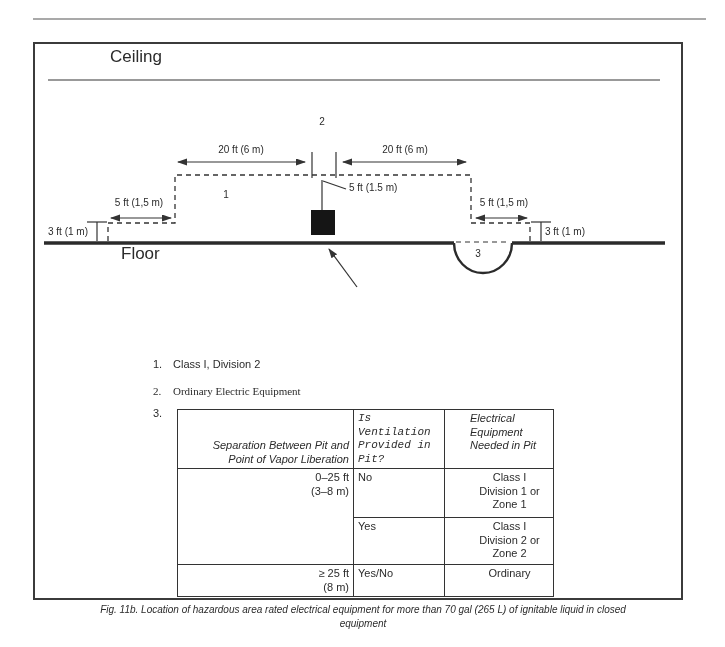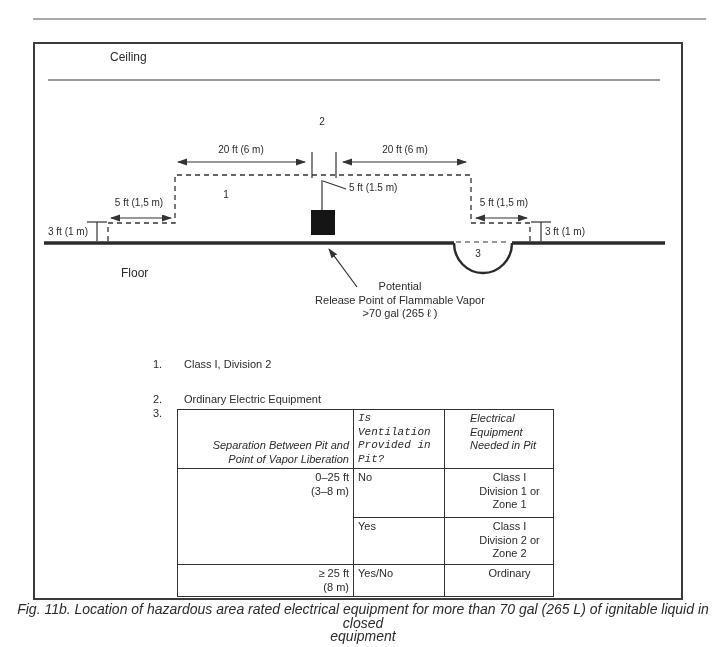--- a/index.html
+++ b/index.html
@@ -14,7 +14,7 @@
   }
   svg.diagram{position:absolute;left:0;top:0;width:725px;height:647px;pointer-events:none;}
   .lbl{position:absolute;white-space:nowrap;color:#2b2b2b;}
-  .f13{font-size:12px;line-height:14px;}
+  .f13{font-size:17px;line-height:14px;}
   .f10{font-size:10px;line-height:11px;}
   .ctr{text-align:center;}
   .rgt{text-align:right;}

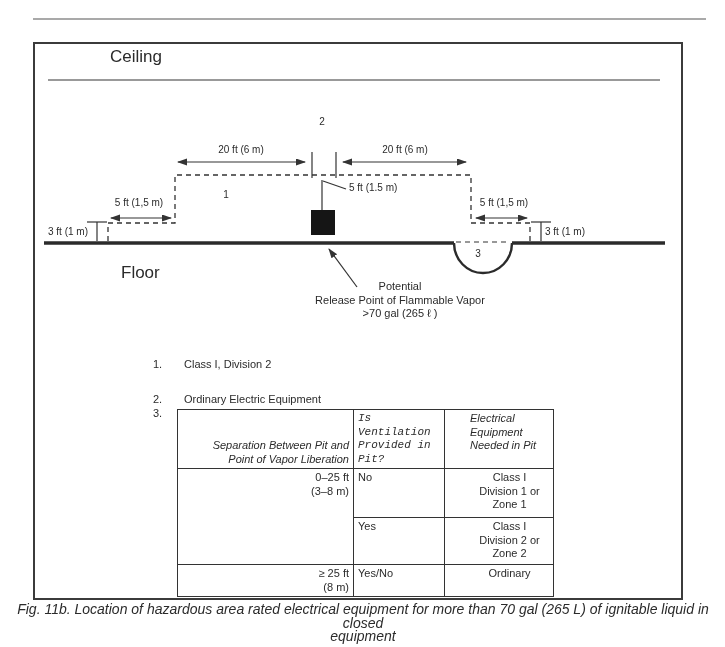--- a/index.html
+++ b/index.html
@@ -90,7 +90,7 @@
   </svg>
 
   <div class="lbl f13" style="left:110px;top:50px;">Ceiling</div>
-  <div class="lbl f13" style="left:121px;top:247px;margin-top:19px;">Floor</div>
+  <div class="lbl f13" style="left:121px;top:247px;">Floor</div>
 
   <div class="lbl f10 ctr" style="left:315px;top:116px;width:14px;">2</div>
   <div class="lbl f10 ctr" style="left:219px;top:189px;width:14px;">1</div>

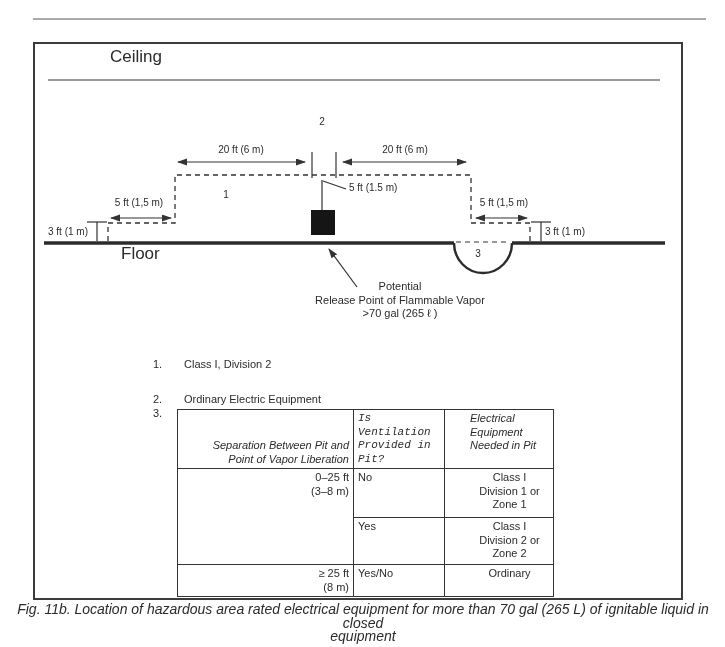--- a/index.html
+++ b/index.html
@@ -104,9 +104,6 @@
   <div class="lbl f10 rgt" style="left:26px;top:226px;width:62px;">3 ft (1 m)</div>
   <div class="lbl f10" style="left:545px;top:226px;">3 ft (1 m)</div>
 
-  <div class="release-text">Potential
-Release Point of Flammable Vapor
-&gt;70 gal (265 ℓ )</div>
 
   <div class="legend-row" style="top:358px;">
     <span class="legend-num">1.</span><span class="legend-label">Class I, Division 2</span>

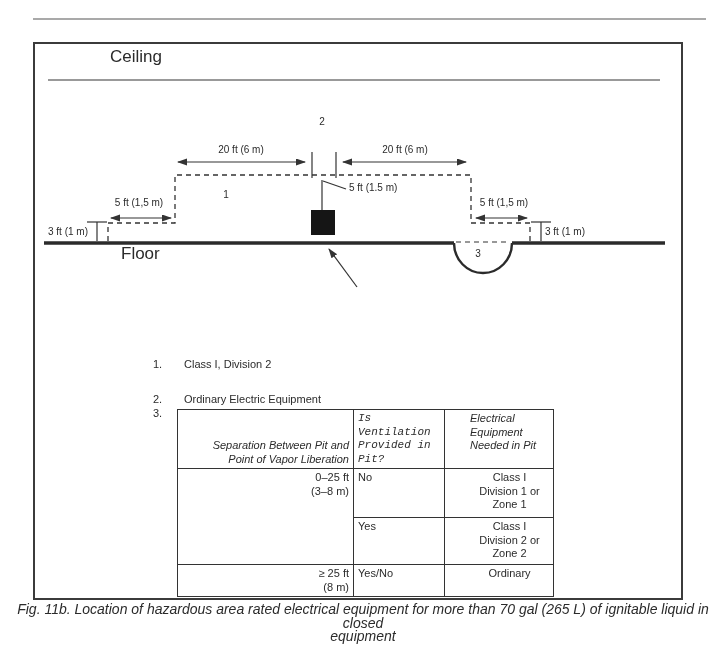--- a/index.html
+++ b/index.html
@@ -23,7 +23,7 @@
     font-size:11px;line-height:13.5px;white-space:pre-line;}
   .legend-row{position:absolute;left:153px;font-size:11px;line-height:13px;}
   .legend-num{display:inline-block;width:16px;text-align:left;vertical-align:top;}
-  .legend-label{display:inline-block;margin-left:15px;vertical-align:top;}
+  .legend-label{display:inline-block;margin-left:4px;vertical-align:top;}
   table.pit-table{
     position:absolute;left:177px;top:409px;border-collapse:collapse;
     font-size:11px;line-height:13.5px;color:#2b2b2b;

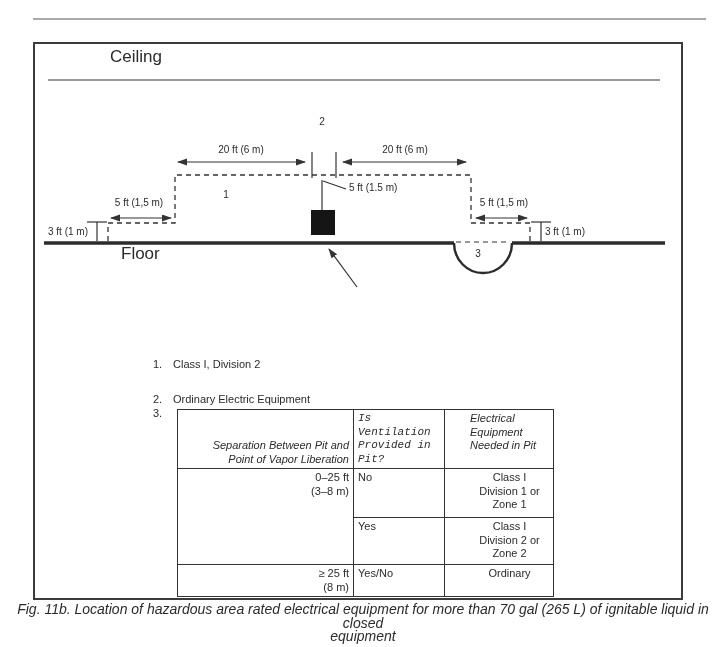--- a/index.html
+++ b/index.html
@@ -108,7 +108,7 @@
   <div class="legend-row" style="top:358px;">
     <span class="legend-num">1.</span><span class="legend-label">Class I, Division 2</span>
   </div>
-  <div class="legend-row" style="top:393px;">
+  <div class="legend-row" style="top:385px;font-family:Liberation Serif, serif;">
     <span class="legend-num">2.</span><span class="legend-label">Ordinary Electric Equipment</span>
   </div>
   <div class="legend-row" style="top:407px;">

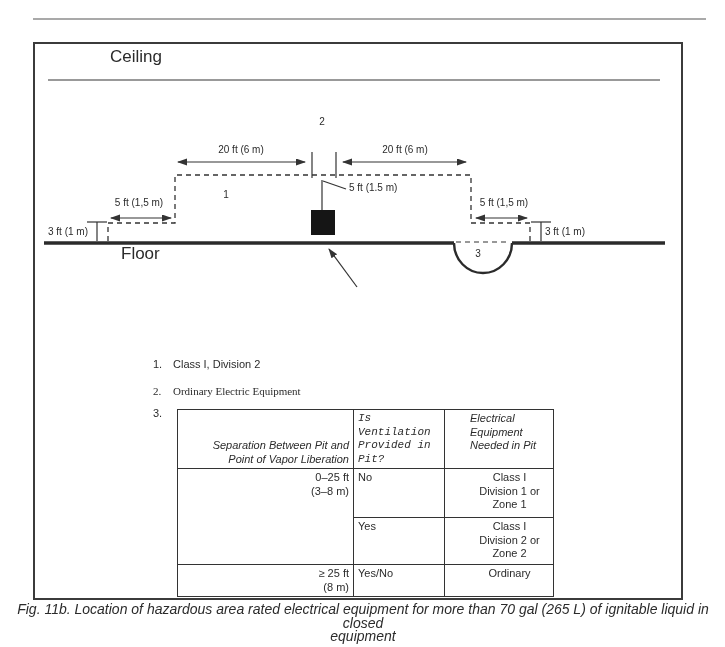--- a/index.html
+++ b/index.html
@@ -36,7 +36,7 @@
   table.pit-table td.hdr-bottom{vertical-align:bottom;}
   .caption{
     position:absolute;left:13px;top:603px;width:700px;text-align:center;
-    font-style:italic;font-size:14px;line-height:13.5px;white-space:pre-line;color:#2b2b2b;
+    font-style:italic;font-size:10px;line-height:13.5px;white-space:pre-line;color:#2b2b2b;
   }
 </style>
 </head>

